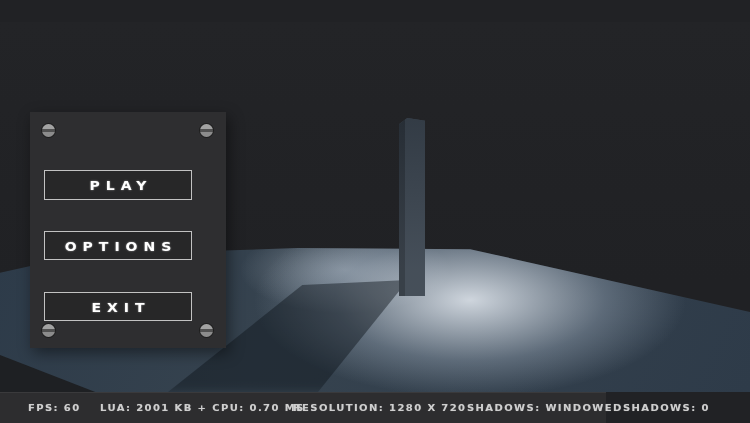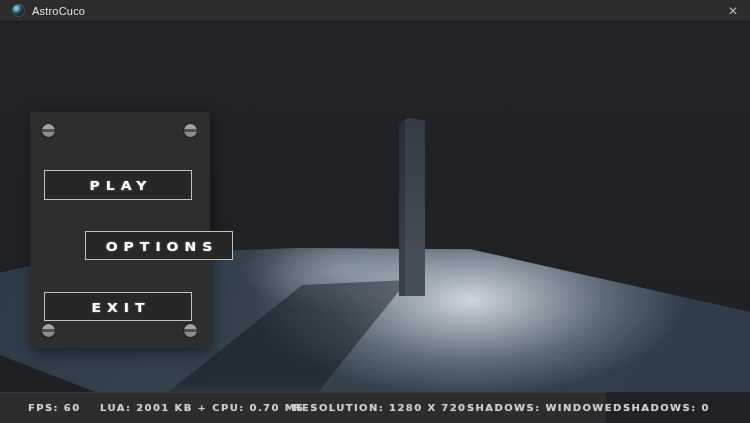--- a/index.html
+++ b/index.html
@@ -114,11 +114,6 @@
 
 <div class="window">
 
-  <div class="titlebar">
-    <div class="app-icon"></div>
-    <div class="title-text">AstroCuco</div>
-    <div class="close-btn">✕</div>
-  </div>
 
   <div class="scene">
     <div class="floor">

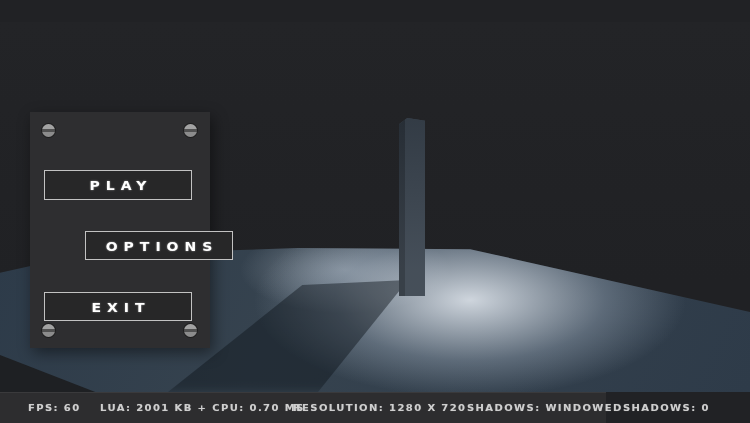--- a/index.html
+++ b/index.html
@@ -67,7 +67,7 @@
   
   .menu-panel{
     position:absolute;left:30px;top:112px;width:180px;height:236px;
-    background:#2e2e30;box-shadow:3px 5px 14px rgba(0,0,0,.45);
+    background:#2e2e30;box-shadow:3px 5px 14px rgba(0,0,0,.45);padding-left:16px;
   }
   .screw{
     position:absolute;width:13px;height:13px;border-radius:50%;

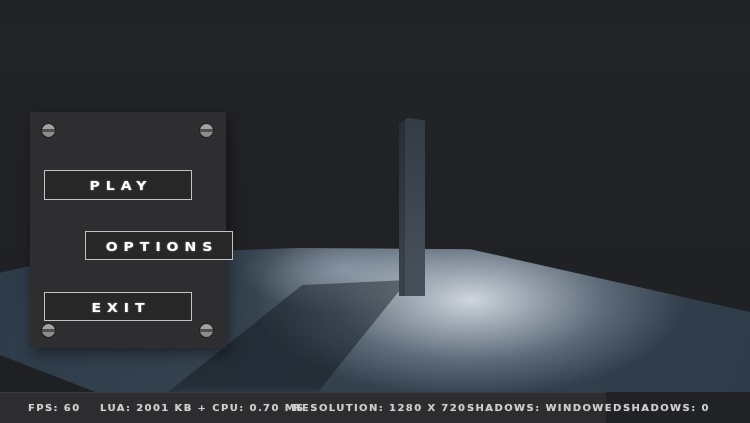--- a/index.html
+++ b/index.html
@@ -84,7 +84,7 @@
     display:flex;align-items:center;justify-content:center;cursor:pointer;
   }
   .menu-btn.play{top:58px;}
-  .menu-btn.options{top:119px;height:29px;margin-left:41px;}
+  .menu-btn.options{top:119px;height:29px;}
   .menu-btn.exit{top:180px;height:29px;align-items:center;}
   .menu-btn span{
     color:#ffffff;font-size:14px;font-weight:700;letter-spacing:6px;

